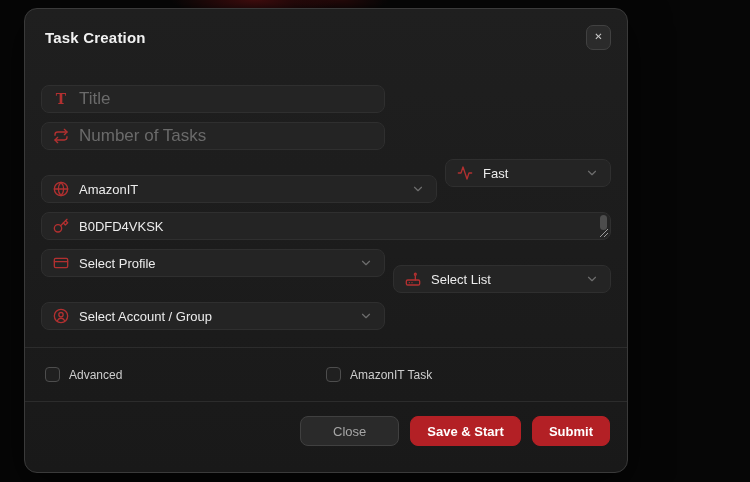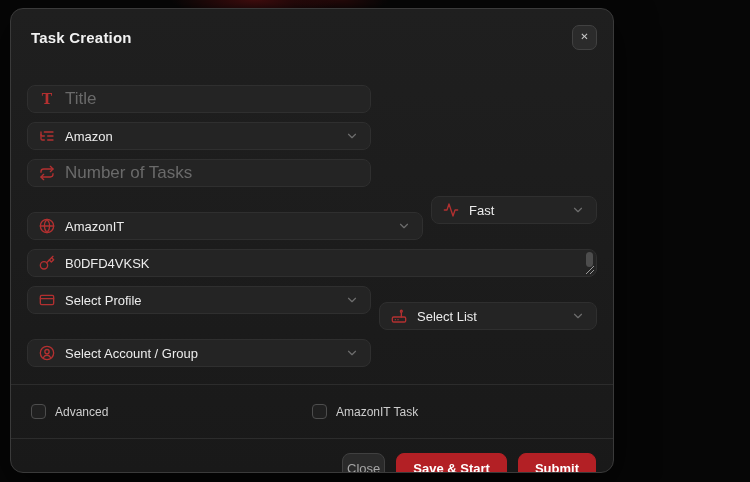--- a/index.html
+++ b/index.html
@@ -14,7 +14,7 @@
     position: relative;
   }
   .modal {
-    position: absolute; left: 10px; top: 8px;
+    position: absolute; left: 24px; top: 8px;
     width: 604px; height: 465px;
     background: linear-gradient(180deg, #1f1f1f 0%, #1b1b1b 70%, #191919 100%);
     border: 1px solid #3a3a3a;

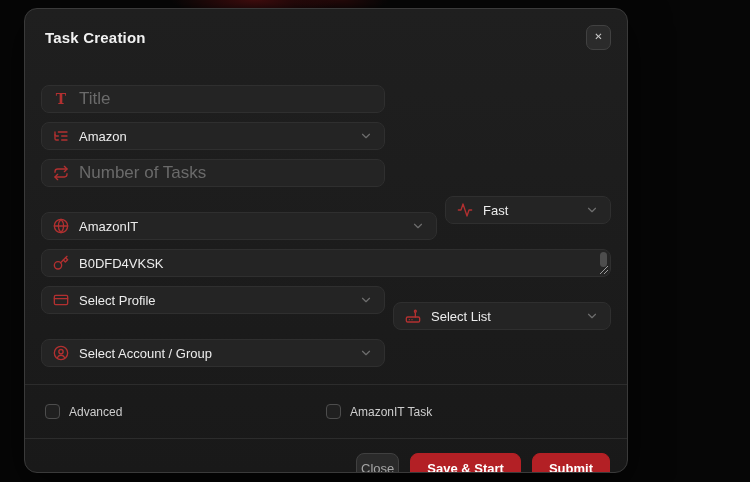--- a/index.html
+++ b/index.html
@@ -114,25 +114,6 @@
       </div>
     </div>
 
-    <div class="row">
-      <div class="field w344">
-        <span class="icon">
-          <svg viewBox="0 0 24 24" fill="none" stroke="currentColor" stroke-width="2" stroke-linecap="round" stroke-linejoin="round">
-              <path d="M21 12h-8"></path>
-              <path d="M21 6H8"></path>
-              <path d="M21 18h-8"></path>
-              <path d="M3 6v4c0 1.1.9 2 2 2h3"></path>
-              <path d="M3 10v6c0 1.1.9 2 2 2h3"></path>
-            </svg>
-        </span>
-        <span class="value">Amazon</span>
-        <span class="chevron">
-          <svg viewBox="0 0 24 24" fill="none" stroke="currentColor" stroke-width="2" stroke-linecap="round" stroke-linejoin="round">
-              <path d="m6 9 6 6 6-6"></path>
-            </svg>
-        </span>
-      </div>
-    </div>
 
     <div class="row">
       <div class="field w344">

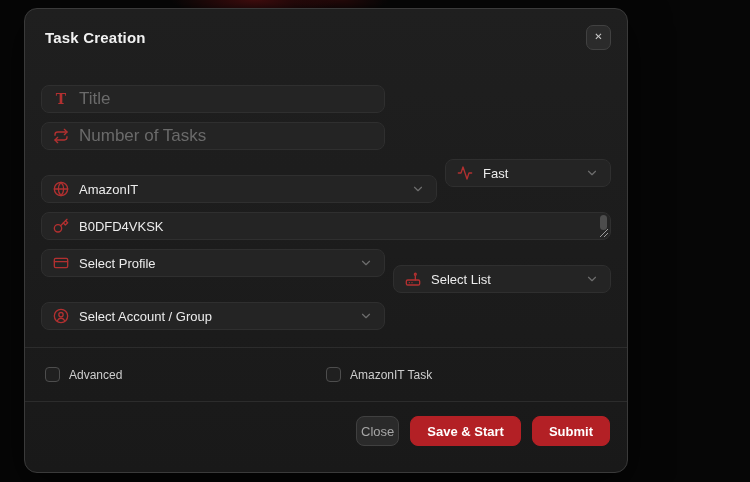--- a/index.html
+++ b/index.html
@@ -90,7 +90,7 @@
     font-family: "Liberation Sans", sans-serif;
     display: flex; align-items: center; justify-content: center;
   }
-  .btn-secondary { background: #2a2a2a; border: 1px solid #404040; color: #a6a6a6; padding: 0 4px; }
+  .btn-secondary { background: #2a2a2a; border: 1px solid #404040; color: #a6a6a6; padding: 0 32px; }
   .btn-danger { background: #b32025; border: 1px solid #b32025; color: #ffffff; font-weight: 700; padding: 0 16px; }
 </style>
 </head>

